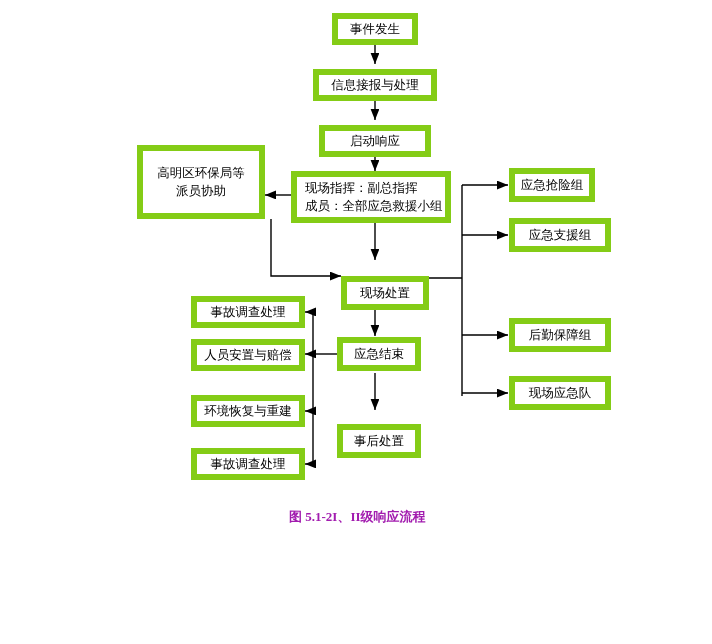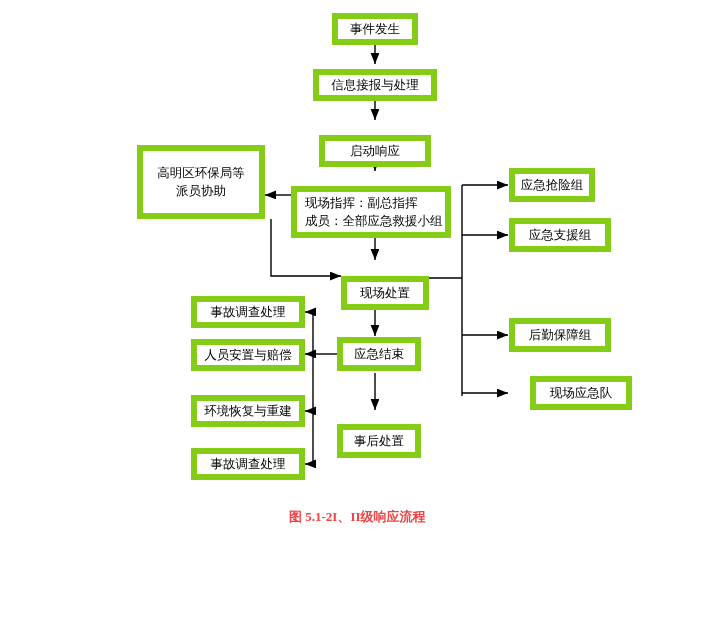--- a/index.html
+++ b/index.html
@@ -107,7 +107,7 @@
     <span>信息接报与处理</span>
   </div>
 
-  <div class="node" style="left:319px; top:125px; width:112px; height:32px;margin-top:10px;">
+  <div class="node" style="left:319px; top:125px; width:112px; height:32px;">
     <span>启动响应</span>
   </div>
 

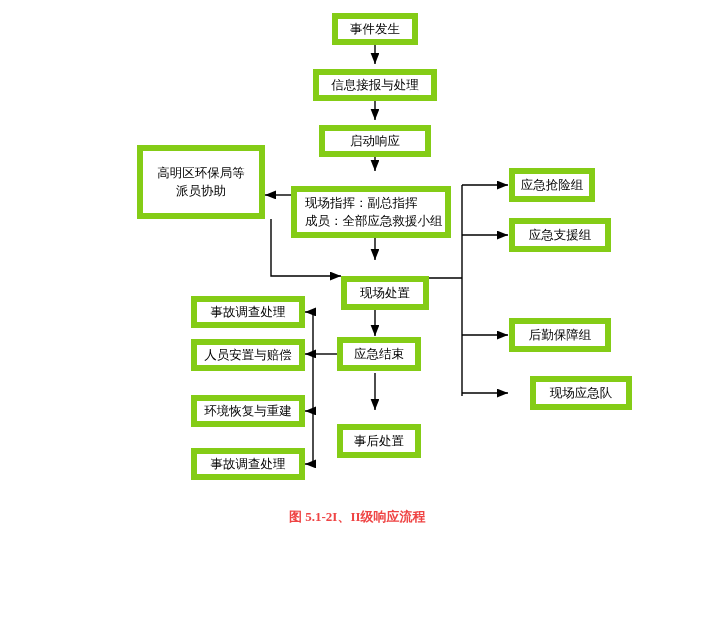--- a/index.html
+++ b/index.html
@@ -111,7 +111,7 @@
     <span>启动响应</span>
   </div>
 
-  <div class="node" style="left:291px; top:171px; width:160px; height:52px; align-items:flex-start; padding-left:8px;margin-top:15px;">
+  <div class="node" style="left:291px; top:171px; width:160px; height:52px; align-items:flex-start; padding-left:8px;">
     <span>现场指挥：副总指挥</span>
     <span class="line2">成员：全部应急救援小组</span>
   </div>

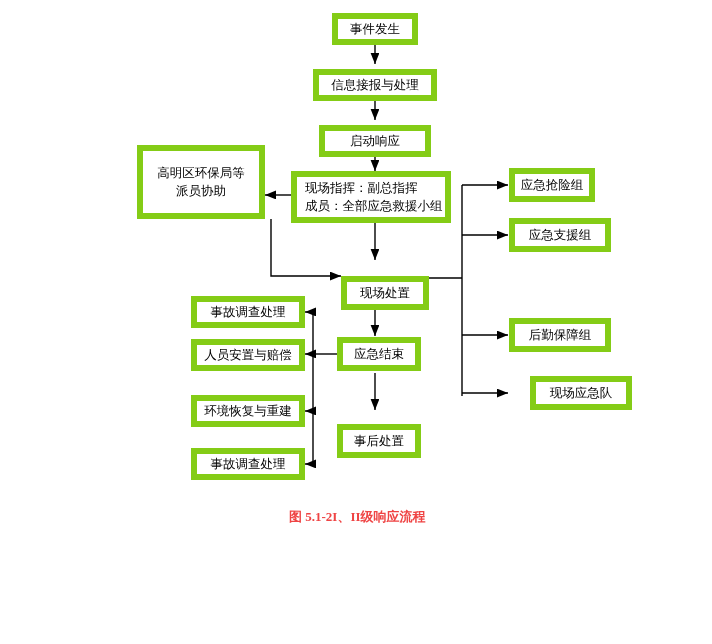--- a/index.html
+++ b/index.html
@@ -137,7 +137,7 @@
     <span>后勤保障组</span>
   </div>
 
-  <div class="node" style="left:509px; top:376px; width:102px; height:34px;margin-left:21px;">
+  <div class="node" style="left:509px; top:376px; width:102px; height:34px;">
     <span>现场应急队</span>
   </div>
 

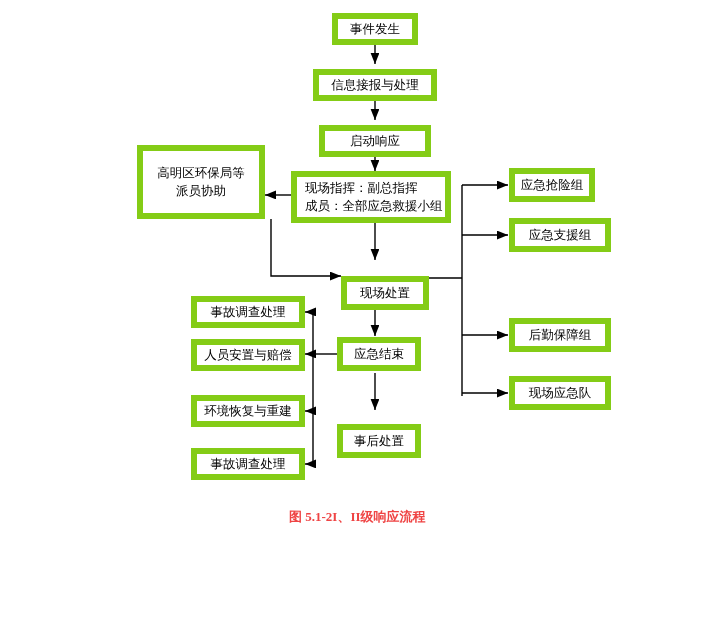--- a/index.html
+++ b/index.html
@@ -50,7 +50,7 @@
     font-family: "Liberation Serif", serif;
     font-weight: bold;
     font-size: 13px;
-    color: #ef4444;
+    color: #a21caf;
     white-space: nowrap;
   }
 </style>

